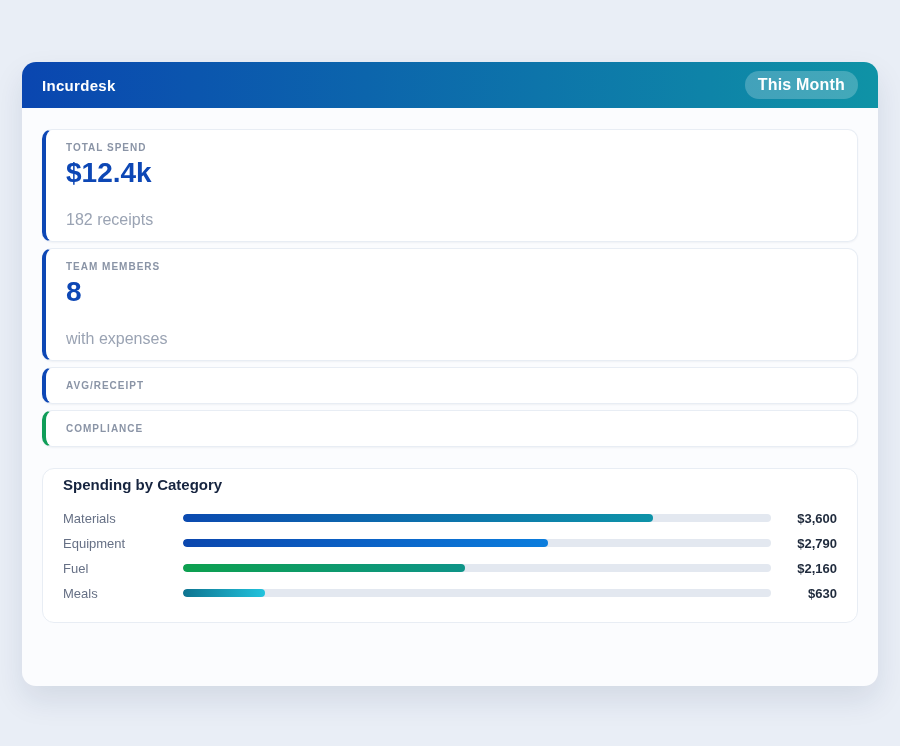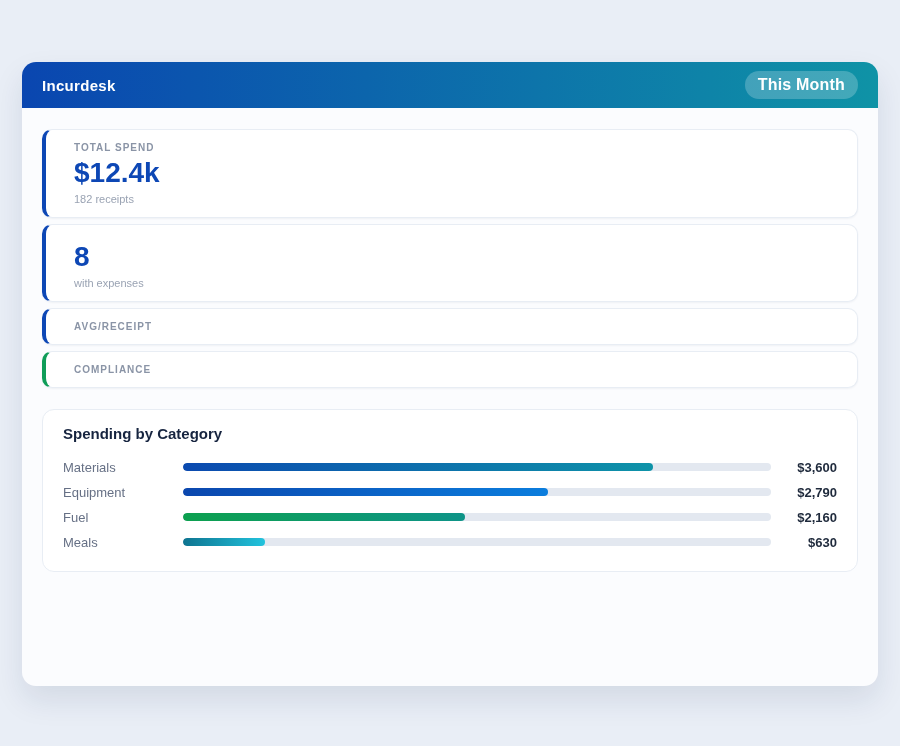--- a/index.html
+++ b/index.html
@@ -44,7 +44,7 @@
     border: 1px solid #e8edf4;
     border-left: 4px solid #0d47b5;
     border-radius: 10px;
-    padding: 12px 28px;
+    padding: 12px 20px;
     box-shadow: 0 1px 2px rgba(20, 40, 80, .05);
   }
   .stat-label {

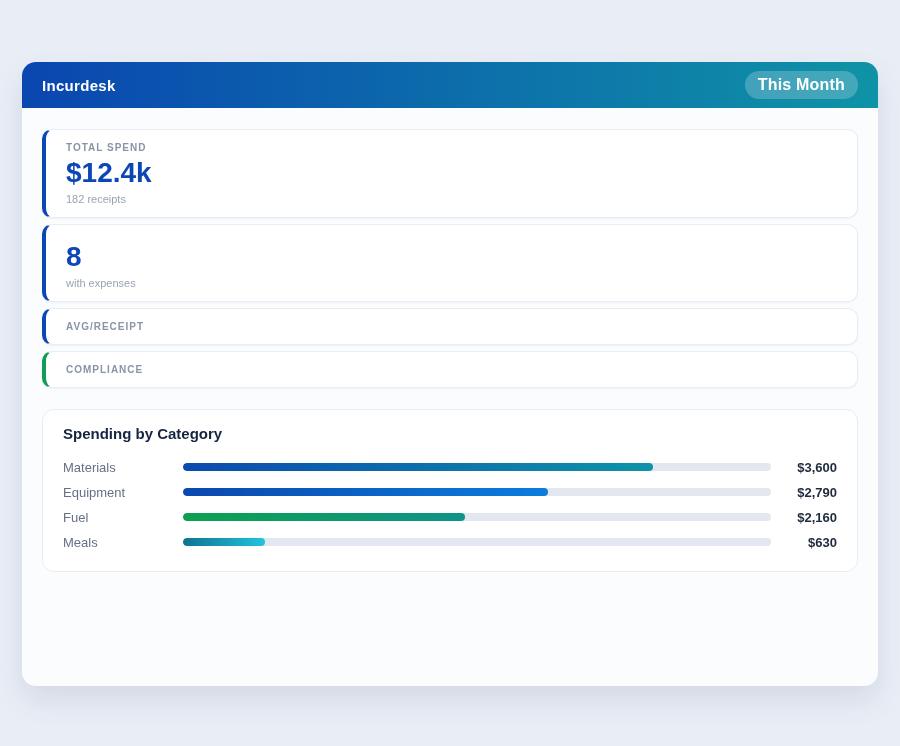--- a/index.html
+++ b/index.html
@@ -52,7 +52,7 @@
     letter-spacing: 1px; text-transform: uppercase;
   }
   .stat-value { font-size: 28px; font-weight: bold; color: #0d47b5; margin-top: 5px; line-height: 1.1; }
-  .stat-sub { font-size: 11px; color: #9aa3b3; margin-top: 4px; }
+  .stat-sub { font-size: 16px; color: #9aa3b3; margin-top: 22px; }
   .cat-card {
     margin-top: 21px;
     background: #ffffff;

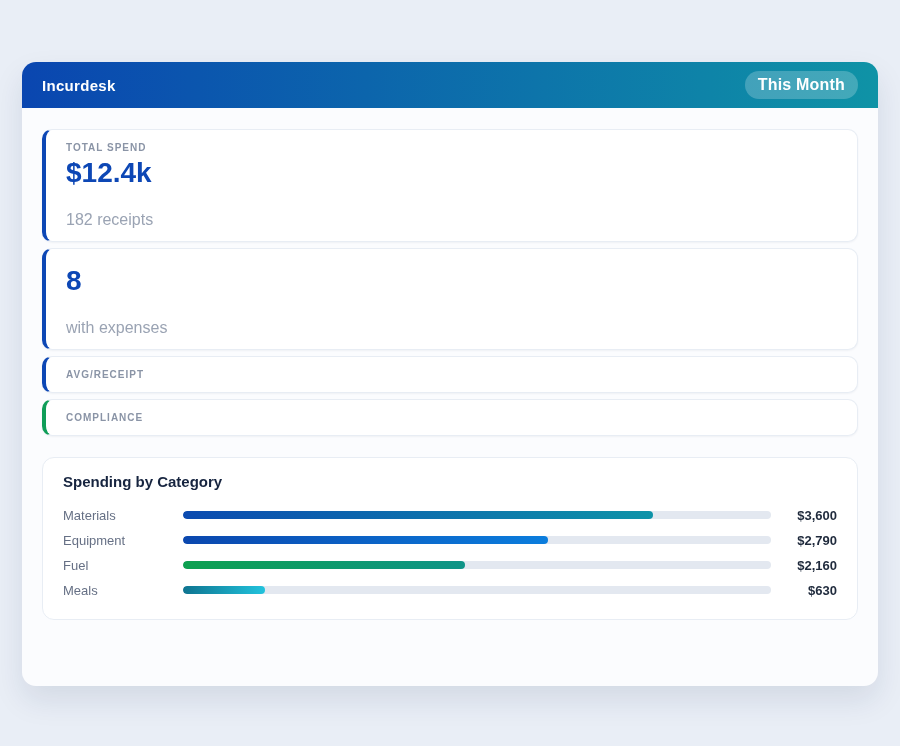--- a/index.html
+++ b/index.html
@@ -93,6 +93,7 @@
             <div class="stat-sub">182 receipts</div>
           </div>
           <div class="stat" style="border-left-color: rgb(13, 71, 181);">
+            <div class="stat-label">TEAM MEMBERS</div>
             <div class="stat-value" style="color:#0d47b5">8</div>
             <div class="stat-sub">with expenses</div>
           </div>

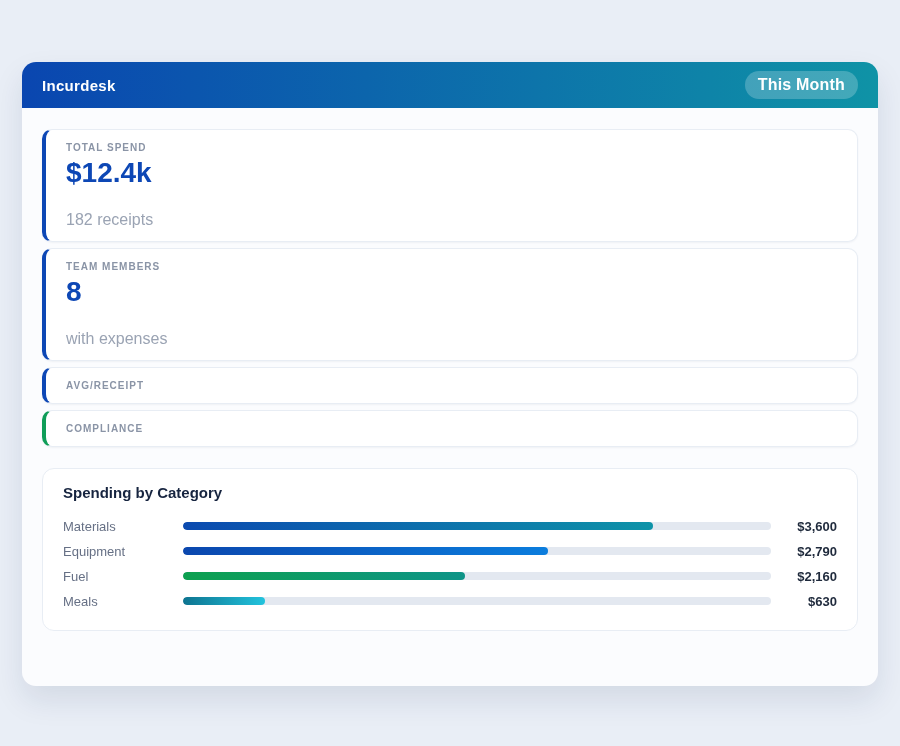--- a/index.html
+++ b/index.html
@@ -58,7 +58,7 @@
     background: #ffffff;
     border: 1px solid #e8edf4;
     border-radius: 12px;
-    padding: 15px 20px 16px;
+    padding: 7px 20px 16px;
   }
   .cat-card h2 { margin: 0 0 13px; font-size: 15px; font-weight: bold; color: #16243f; }
   .row { display: flex; align-items: center; height: 25px; }

